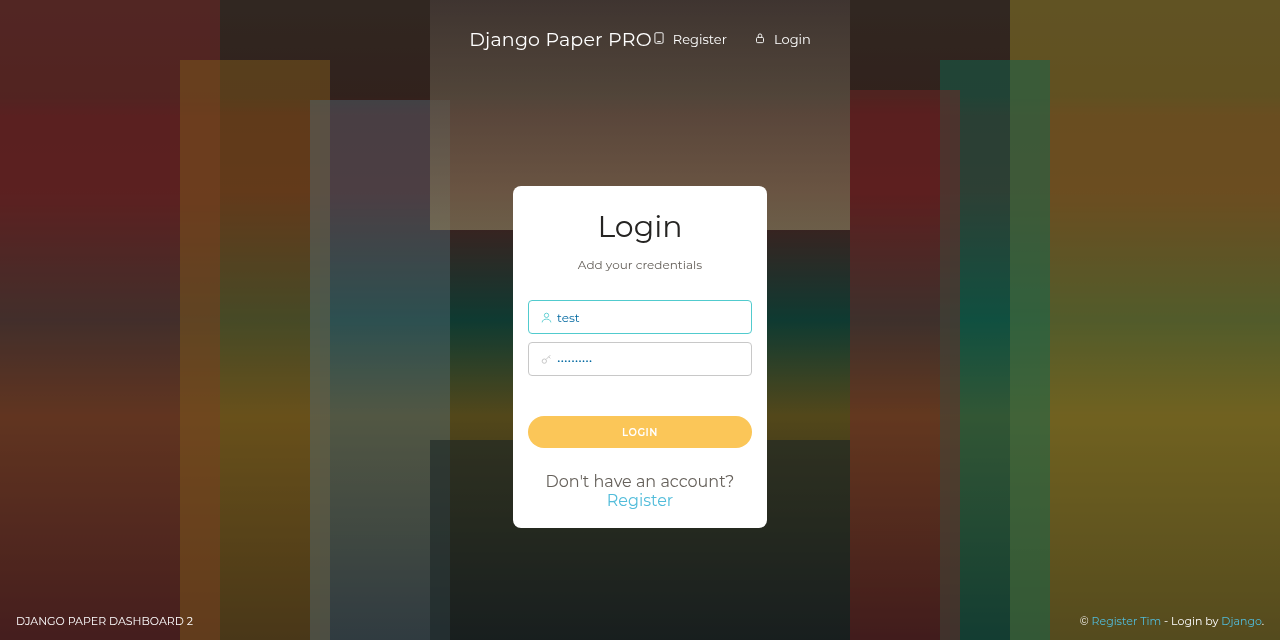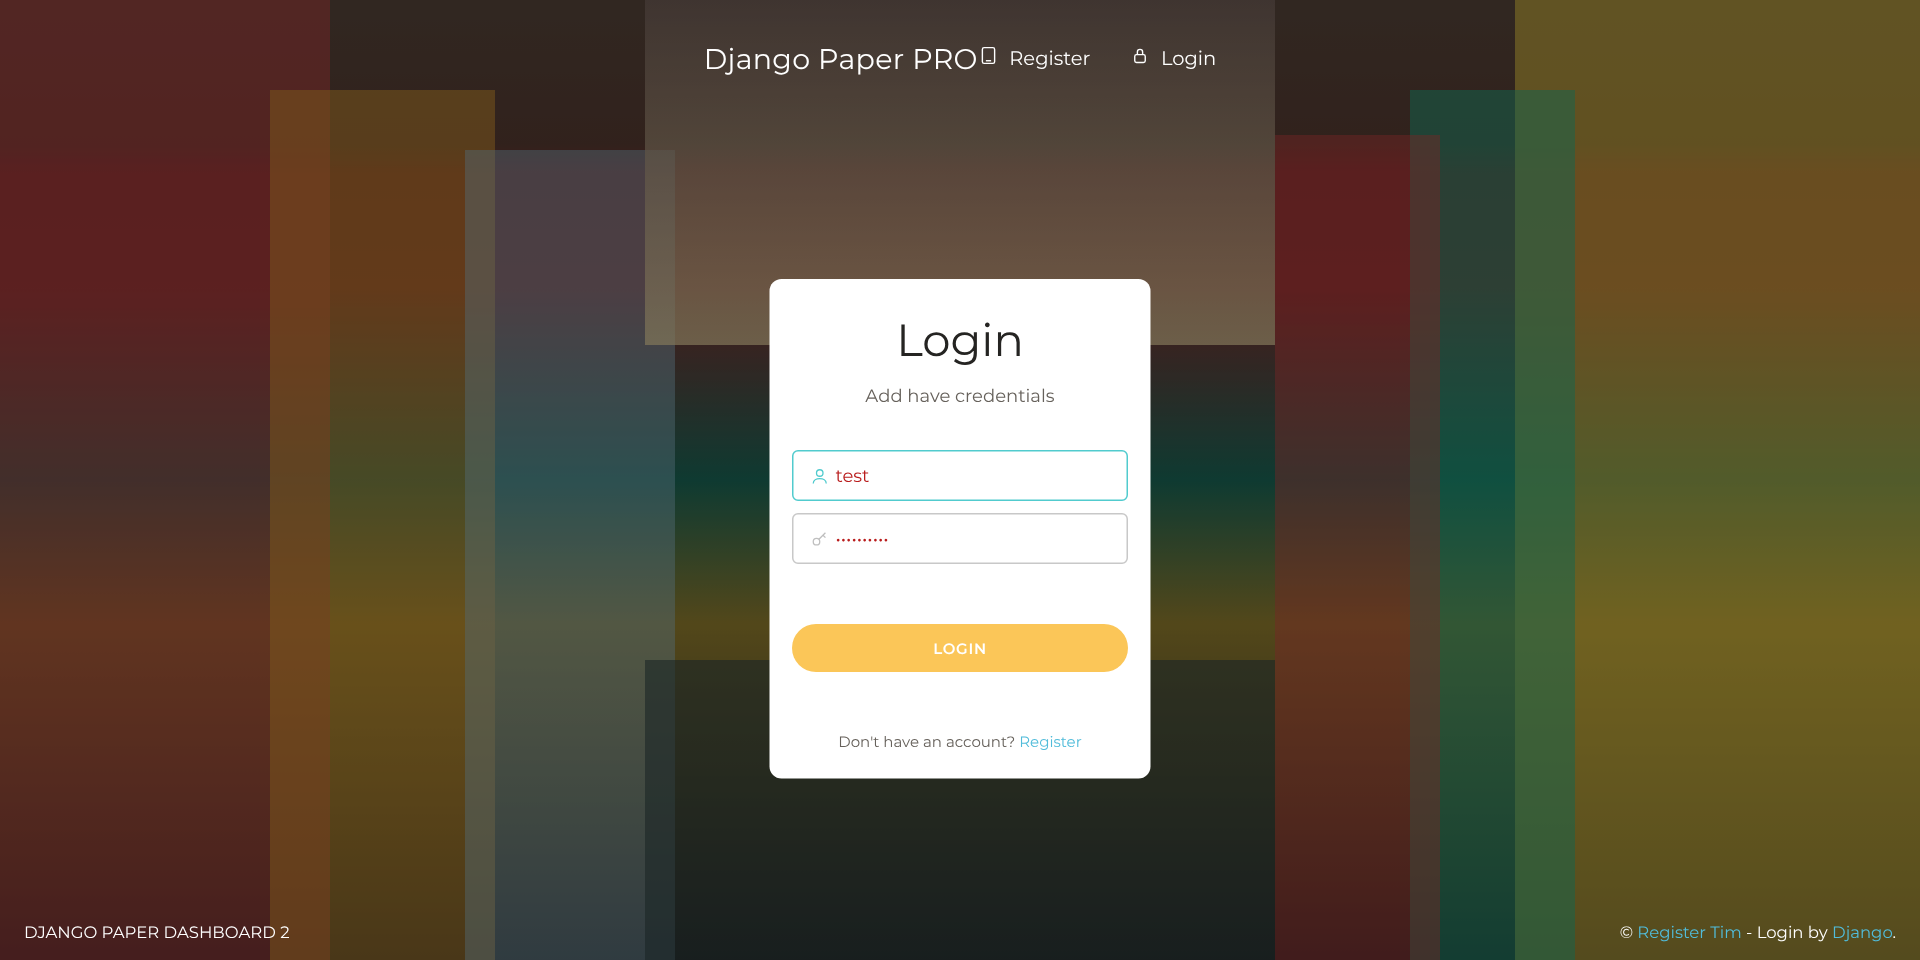--- a/index.html
+++ b/index.html
@@ -191,7 +191,7 @@
 
 <div class="card">
   <h3 class="card-title">Login</h3>
-  <p class="card-sub">Add have credentials</p>
+  <p class="card-sub">Add your credentials</p>
 
   <div class="input-group focused">
     <span class="addon">

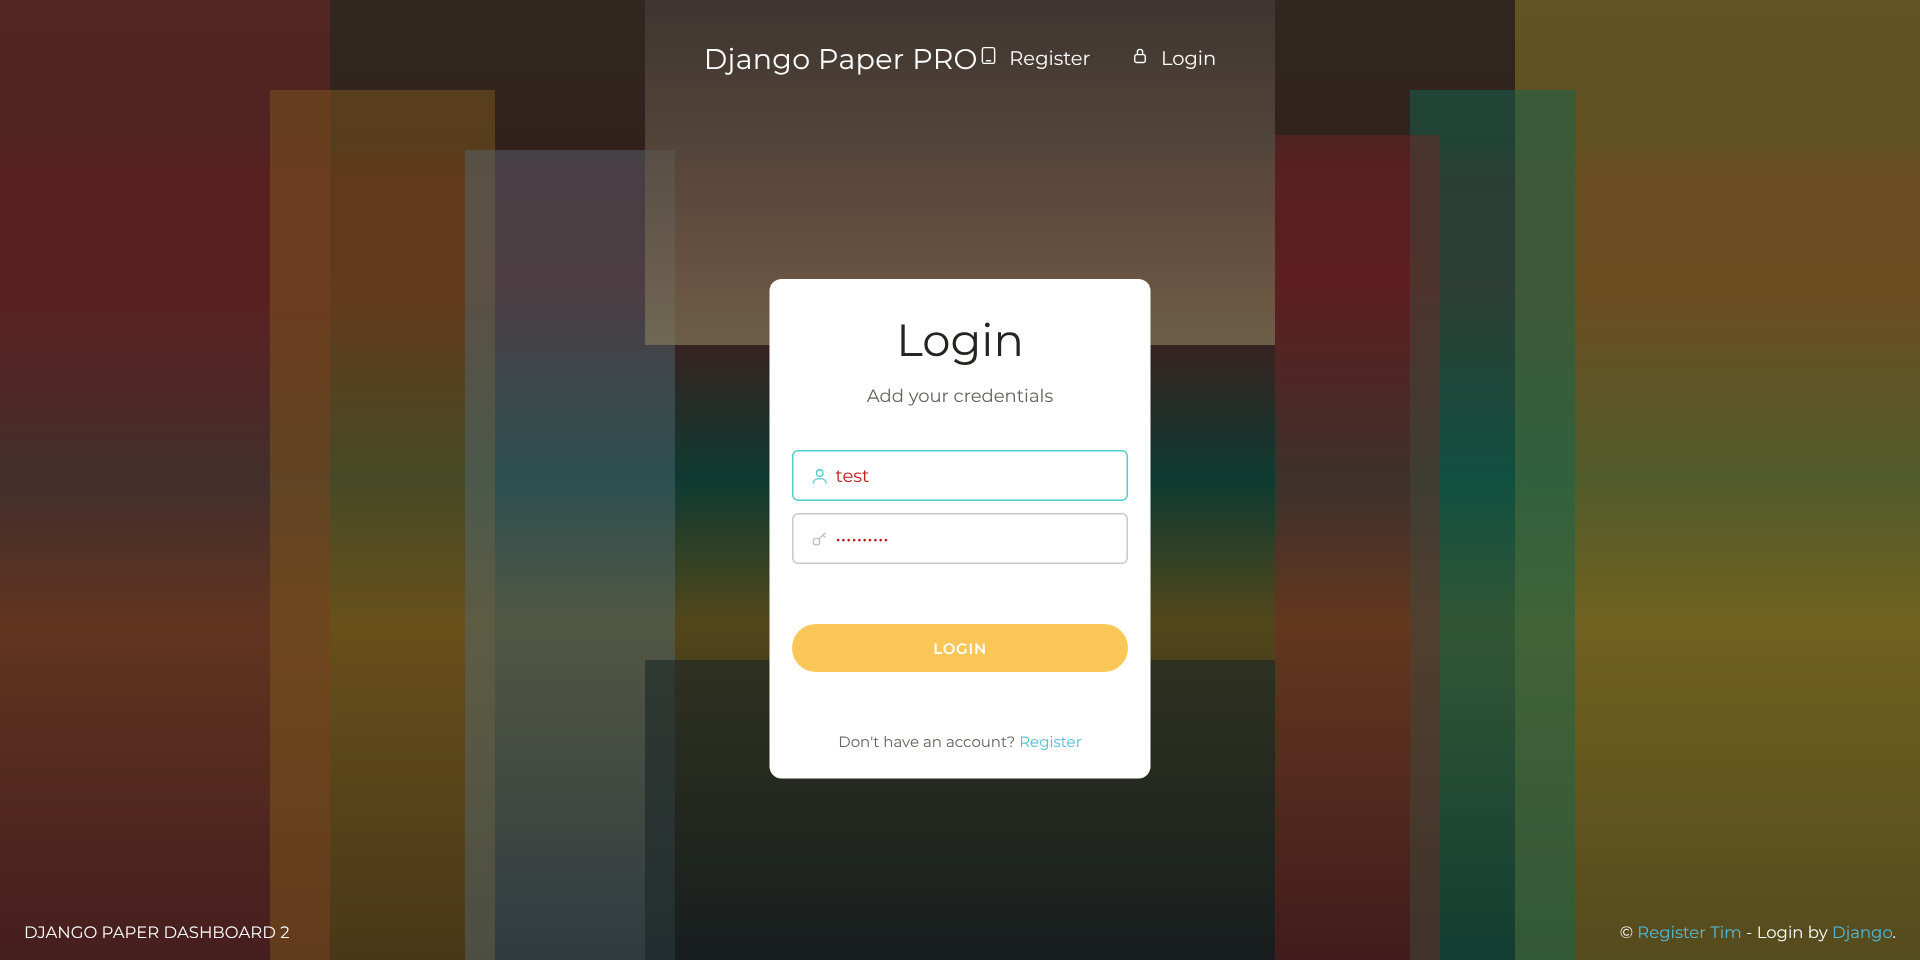--- a/index.html
+++ b/index.html
@@ -110,7 +110,7 @@
       outline: none;
       font-size: 12px;
       height: 100%;
-      color: #b91c1c;
+      color: #0369a1;
       background: transparent;
       font-family: inherit;
     }

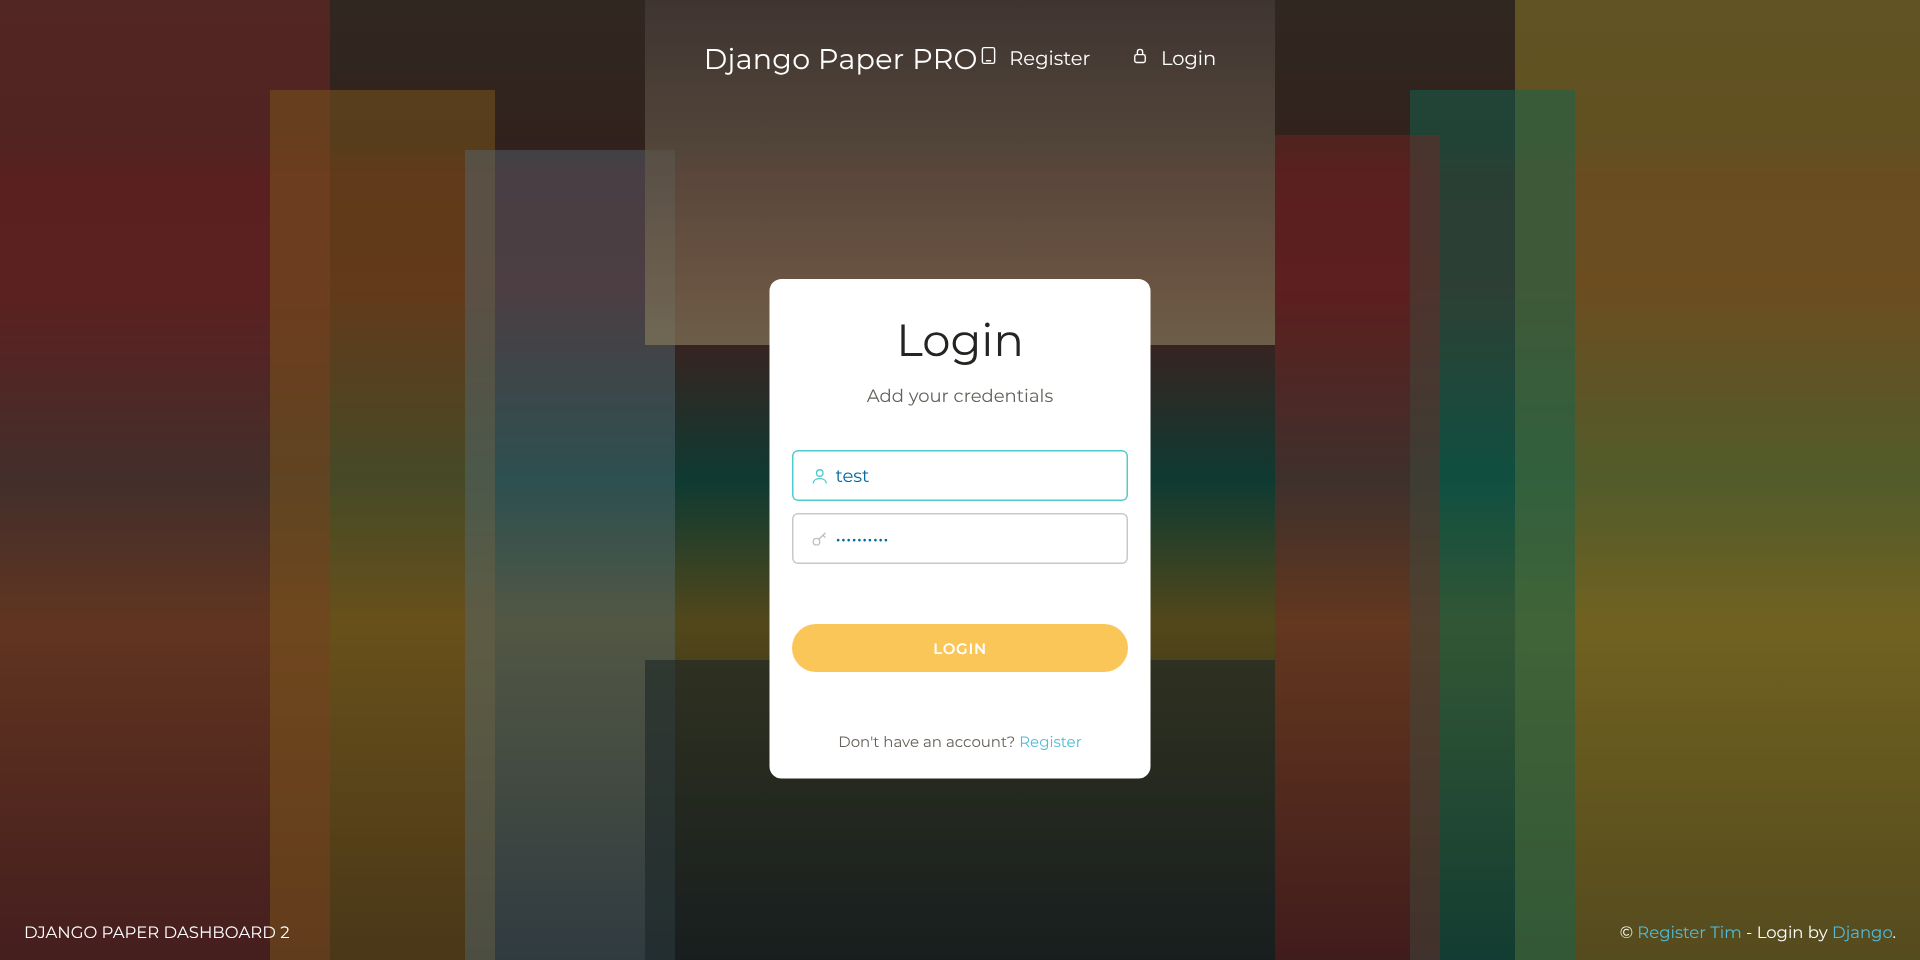--- a/index.html
+++ b/index.html
@@ -131,8 +131,8 @@
       font-family: inherit;
     }
     .alt {
-      margin-top: 40px;
-      font-size: 10px;
+      margin-top: 24px;
+      font-size: 16px;
       color: #66615b;
     }
     .alt a { color: #51bcda; text-decoration: none; cursor:pointer; }

